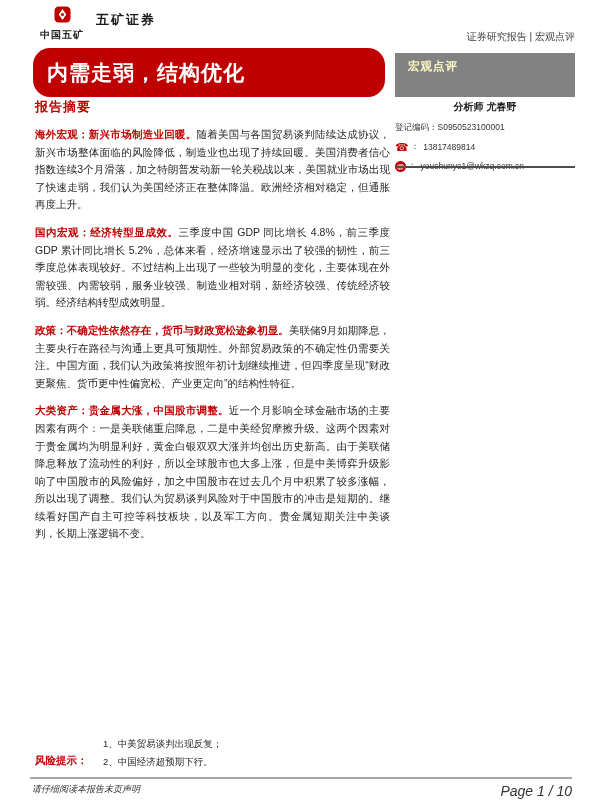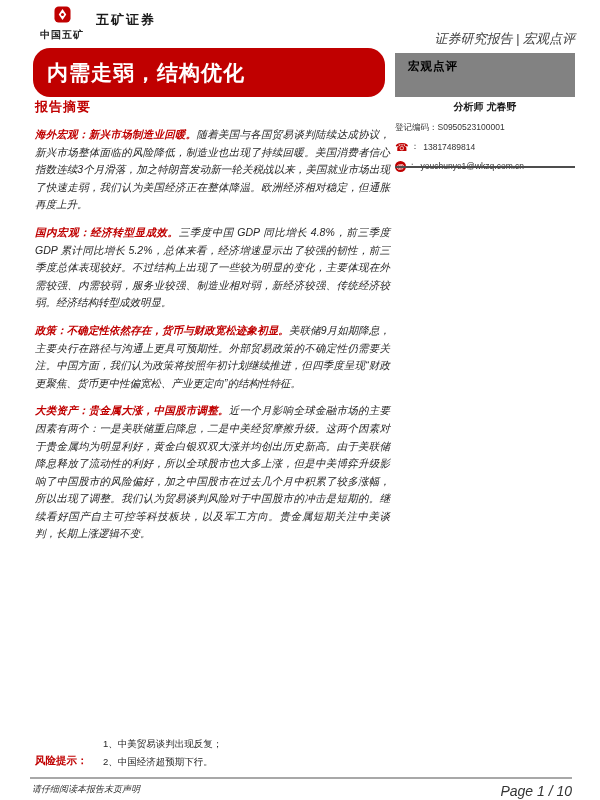--- a/index.html
+++ b/index.html
@@ -16,7 +16,7 @@
   .brand-wrap{display:flex; flex-direction:column; margin-top:5px;gap:32px;}
   .brand-name{font-size:13px; font-weight:bold; color:#1a1a1a; letter-spacing:2px; white-space:nowrap;}
   .brand-tagline{font-size:3.5px; color:#c00000; letter-spacing:.3px; margin-top:1px; white-space:nowrap;}
-  .doc-type{position:absolute; top:30px; right:25px; font-size:13px; color:#404040;font-style:italic;}
+  .doc-type{position:absolute; top:30px; right:25px; font-size:10px; color:#404040;}
   
   .banner{
     position:absolute; left:33px; top:48px; width:352px; height:49px;

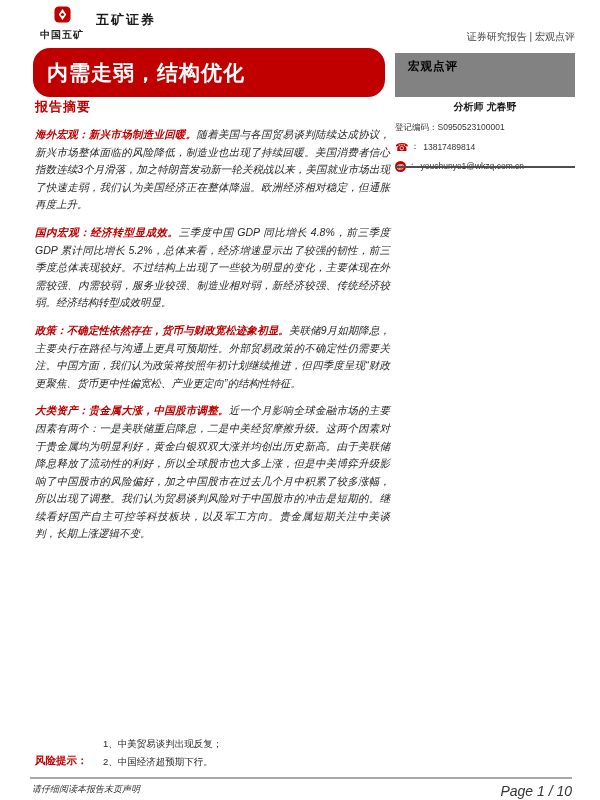--- a/index.html
+++ b/index.html
@@ -26,7 +26,7 @@
   
   .gray-box{
     position:absolute; left:395px; top:53px; width:180px; height:44px;
-    background:#828282; color:#000000; box-sizing:border-box; padding:6px 0 0 13px;
+    background:#828282; color:#fef9c3; box-sizing:border-box; padding:6px 0 0 13px;
   }
   .gray-box .cat{font-size:11.5px; font-weight:bold; letter-spacing:1px;}
   .gray-box .date-row{font-size:9.5px; margin-top:6px;}

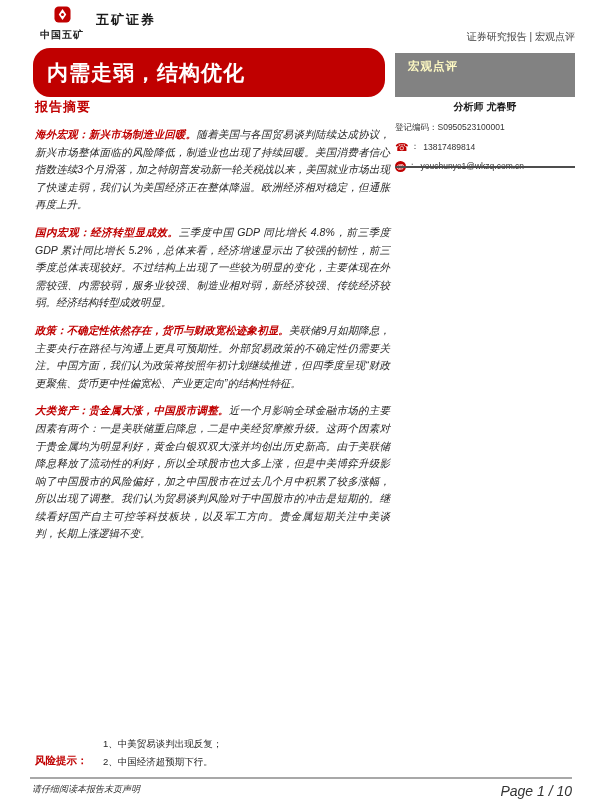--- a/index.html
+++ b/index.html
@@ -48,7 +48,7 @@
   .summary-heading{color:#c00000; font-weight:bold; font-size:13px; margin:0 0 10px 0; letter-spacing:1px;}
   .para{
     font-size:10.5px; line-height:17.6px; text-align:justify;
-    margin:0 0 10px 0; color:#262626;font-style:italic;
+    margin:0 0 10px 0; color:#262626;
   }
   .para .lead{color:#c00000; font-weight:bold;}
   

